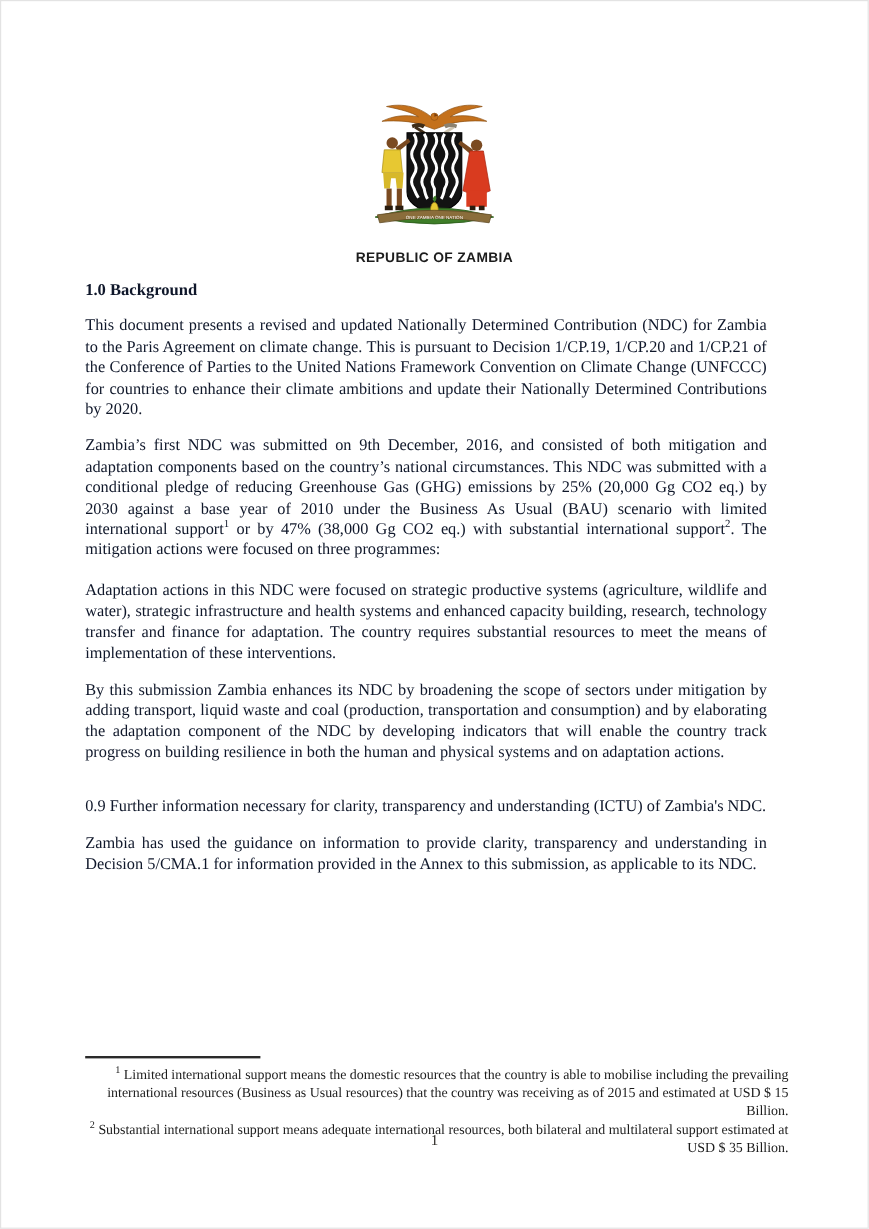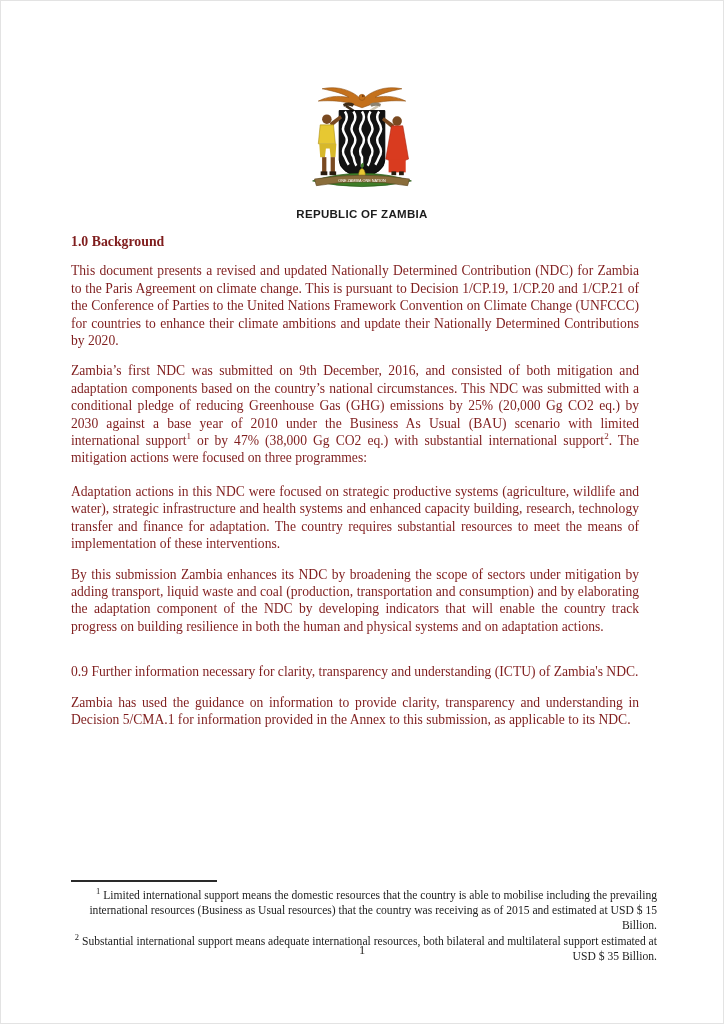--- a/index.html
+++ b/index.html
@@ -34,7 +34,7 @@
   .content {
     position: absolute;
     top: 232px; left: 70px; right: 68px;
-    color: #7f1d1d;
+    color: #0f172a;
     font-size: 13.6px;
     line-height: 17.4px;
     text-align: justify;

